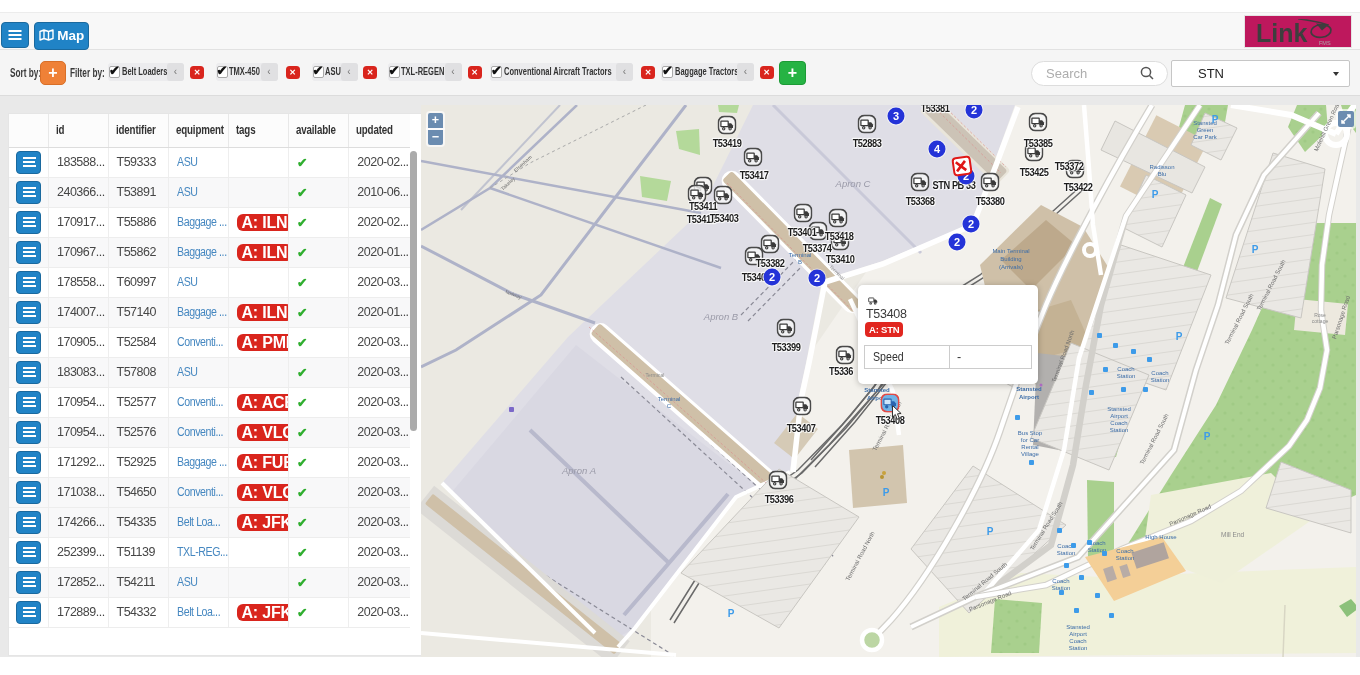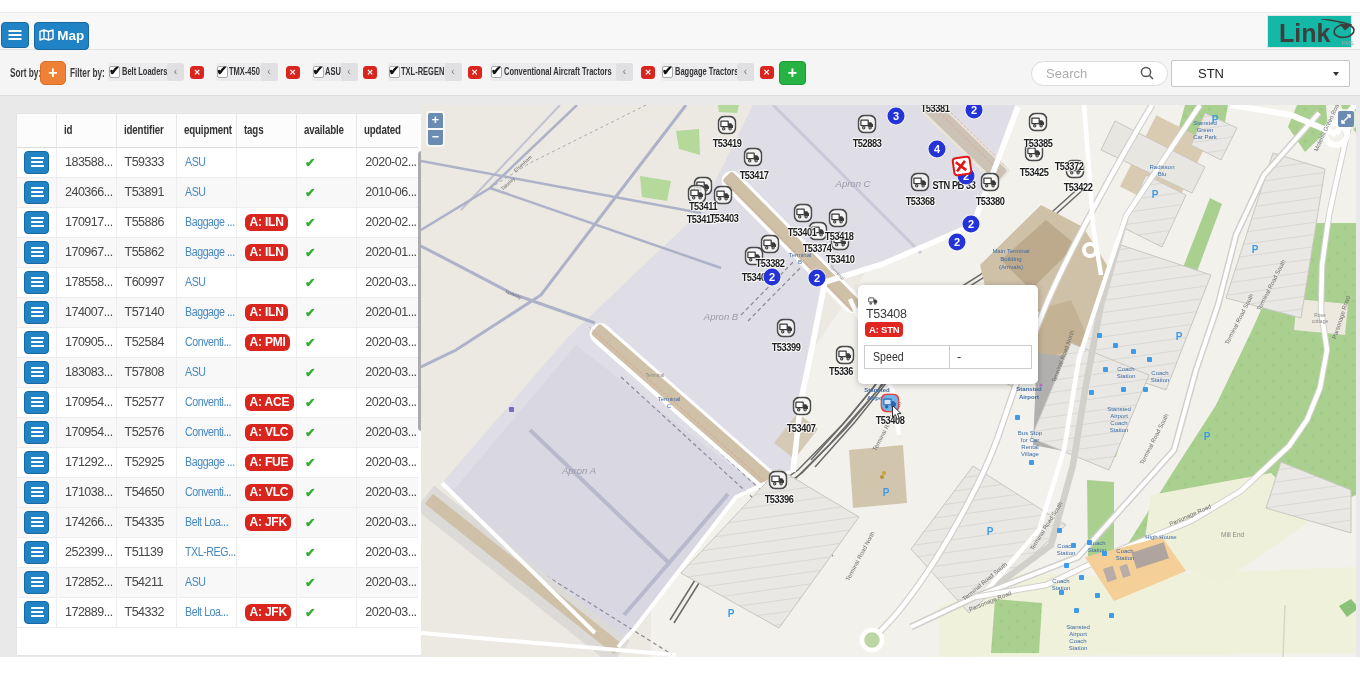--- a/index.html
+++ b/index.html
@@ -15,7 +15,7 @@
 .hbars b::before{top:-4px}
 .hbars b::after{top:4px}
 #mapbtn{left:34px;top:9px;width:55px;height:28px;color:#fff;font-weight:bold;font-size:13.5px;text-align:center;line-height:26px}
-#logobox{position:absolute;right:8px;top:2px;width:85px;height:33px;background:#14b8a6;border:1px solid #e4e4e4;text-align:center}
+#logobox{position:absolute;right:8px;top:2px;width:108px;height:33px;background:#be185d;border:1px solid #e4e4e4;}
 #filterbar{position:absolute;left:0;top:50px;width:1360px;height:46px;background:#f5f5f5;border-bottom:1px solid #dcdcdc;font-size:13.5px;color:#333}
 .fblabel{position:absolute;top:66px;font-weight:bold;color:#3a3a3a;font-size:12.5px;transform:scaleX(0.66);transform-origin:0 50%;white-space:nowrap}
 #sortbtn{position:absolute;left:40px;top:61px;width:26px;height:24px;background:#ef8137;border:1px solid #d86f28;border-radius:5px;color:#fff;text-align:center;font-weight:bold;font-size:16px;line-height:22px}

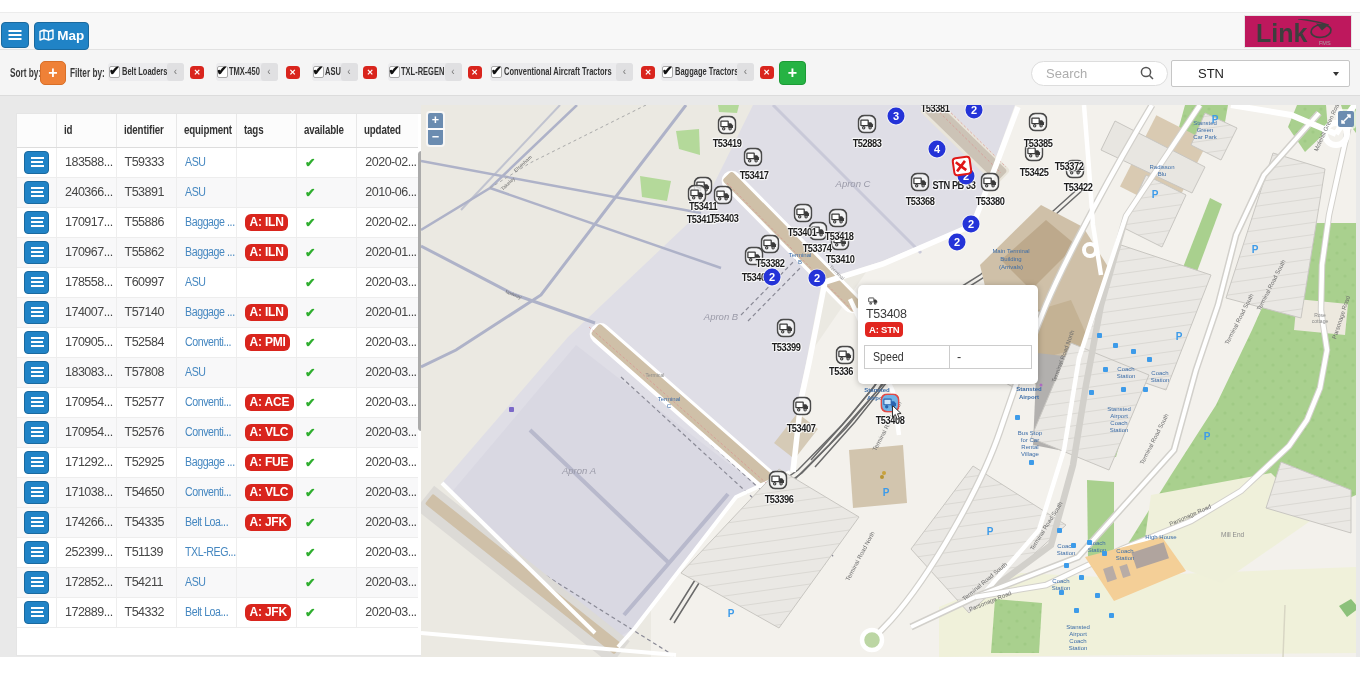--- a/index.html
+++ b/index.html
@@ -34,7 +34,7 @@
 #select::after{content:"";position:absolute;right:10px;top:11px;border-left:3.5px solid transparent;border-right:3.5px solid transparent;border-top:4.5px solid #333}
 
 #content{position:absolute;left:0;top:96px;width:1360px;height:561px;background:#e9e9e9}
-#tablebox{position:absolute;left:16px;top:17px;width:432px;height:543px;background:#fff;border:1px solid #e5e5e5;border-right:none;overflow:hidden}
+#tablebox{position:absolute;left:8px;top:17px;width:432px;height:543px;background:#fff;border:1px solid #e5e5e5;border-right:none;overflow:hidden}
 table{border-collapse:collapse;table-layout:fixed;width:401px;font-size:12.5px;letter-spacing:-0.5px;color:#464646}
 th{font-weight:bold;color:#333;text-align:left;height:33px;padding:0 0 0 7px;border-bottom:1px solid #ddd;border-left:1px solid #e8e8e8;background:#fcfcfc;font-size:12.5px}
 td{height:30px;padding:0 4px 0 8px;border-bottom:1px solid #ededed;border-left:1px solid #eee;white-space:nowrap;overflow:hidden}

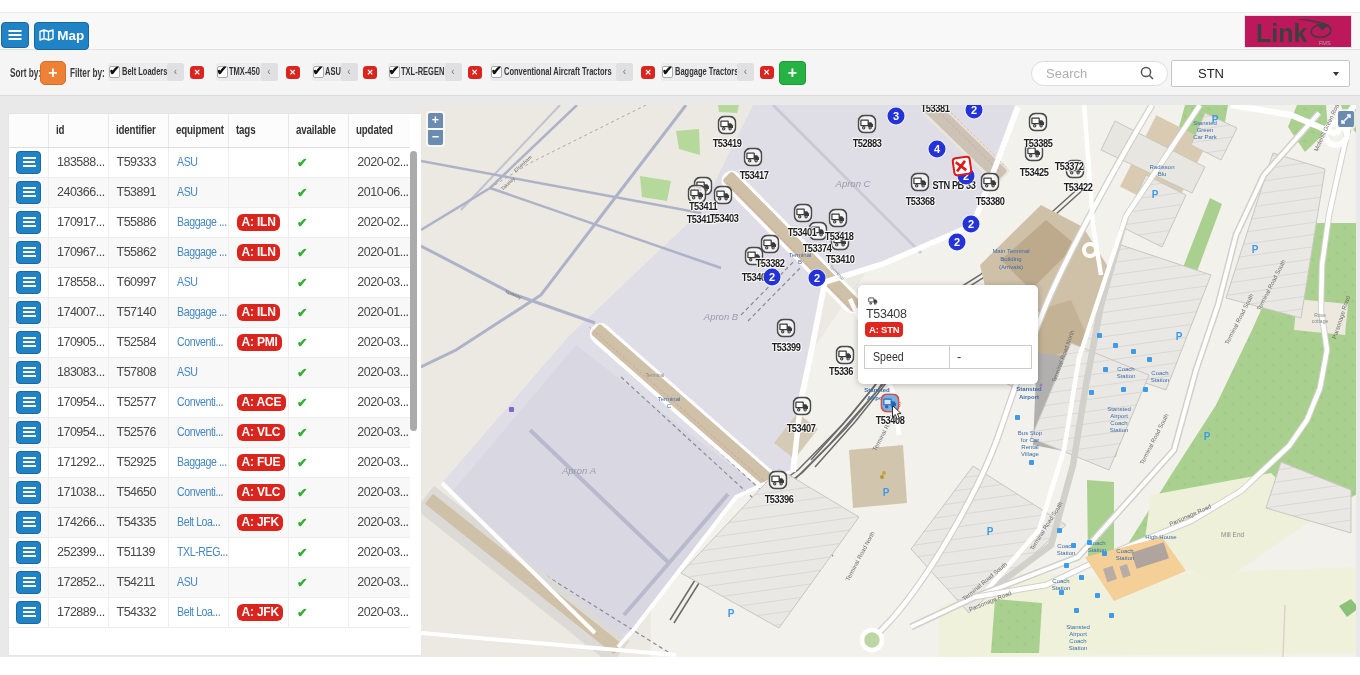--- a/index.html
+++ b/index.html
@@ -44,7 +44,7 @@
 td.c0{padding:0}
 .rbtn{width:25px;height:23px;background:#2083c6;border:1px solid #1a699e;border-radius:4px;margin:0 auto;position:relative}
 a.eq{color:#4587c0;text-decoration:none;display:inline-block;transform:scaleX(0.85);transform-origin:0 50%;white-space:nowrap}
-.badge{display:inline-block;background:#d9251d;color:#fff;font-weight:bold;font-size:12px;letter-spacing:-0.2px;border-radius:6px;padding:3px 4.5px;line-height:11px}
+.badge{display:inline-block;background:#d9251d;color:#fff;font-weight:bold;font-size:16px;letter-spacing:-0.2px;border-radius:6px;padding:3px 4.5px;line-height:11px}
 .chk{color:#2fae2f;font-weight:bold;font-size:12.5px}
 #sbar{position:absolute;left:401px;top:37px;width:7px;height:280px;background:#ababab;border-radius:4px}
 

